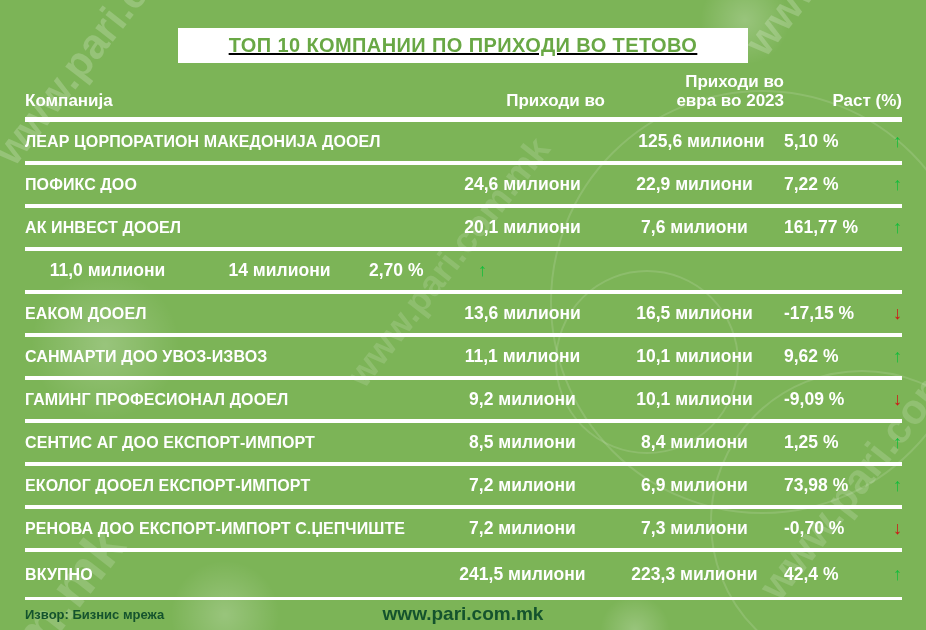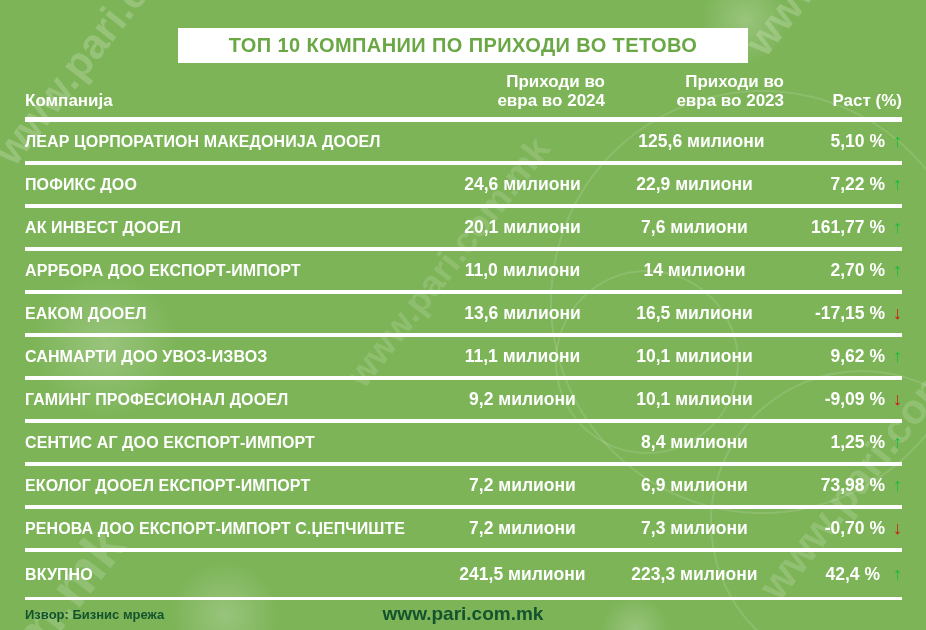--- a/index.html
+++ b/index.html
@@ -49,7 +49,7 @@
   .title-box {
     position:absolute; left:178px; top:28px; width:570px; height:35px;
     background:#ffffff;
-    display:flex; align-items:center; justify-content:center;
+    display:flex; align-items:center; justify-content:center;text-decoration:underline;
   }
   .title-box span {
     color:#69a845; font-size:20px; font-weight:bold; letter-spacing:0.4px;

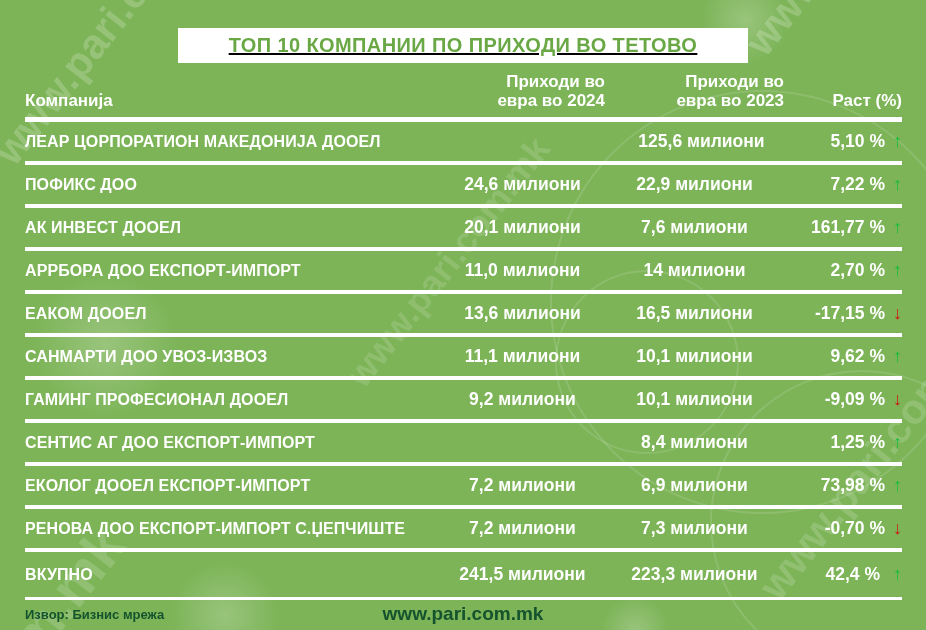--- a/index.html
+++ b/index.html
@@ -131,7 +131,6 @@
       <div class="cell company">Компанија</div>
       <div class="cell c2024 two-line">
         <span>Приходи во</span>
-        <span>евра во 2024</span>
       </div>
       <div class="cell c2023 two-line">
         <span>Приходи во</span>

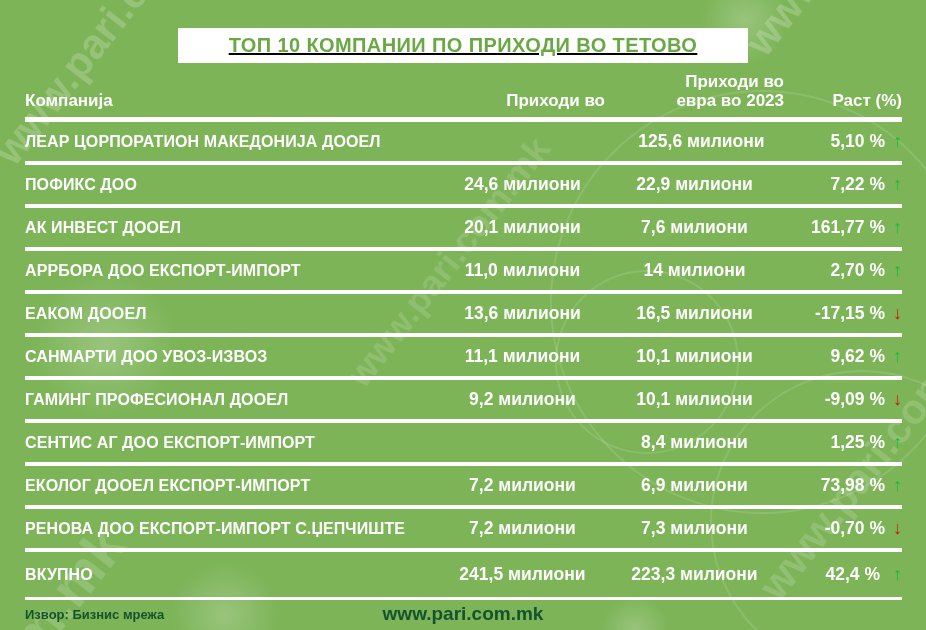--- a/index.html
+++ b/index.html
@@ -80,7 +80,7 @@
   }
   .row .company { font-size:16px; letter-spacing:0.1px; padding-right:8px; }
   .row .num { font-size:17.5px;text-align:center; }
-  .row .growthc { display:flex; justify-content:flex-end; align-items:center; font-size:17.5px; }
+  .row .growthc { display:flex; justify-content:space-between; align-items:center; font-size:17.5px; }
   .row.total { flex:1.15; }
   .row.total { border-bottom-width:3px; }
   .arrow { width:17px; text-align:right; font-size:18px; }

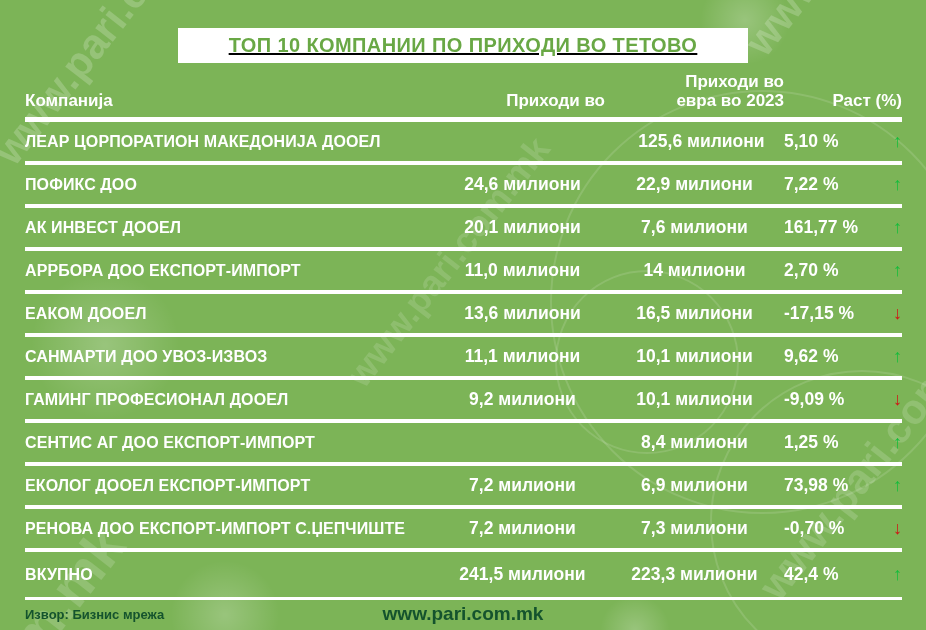--- a/index.html
+++ b/index.html
@@ -169,7 +169,6 @@
   </div>
 
   <div class="row">
-    <div class="cell company">АРРБОРА ДОО ЕКСПОРТ-ИМПОРТ</div>
     <div class="cell num c2024">11,0 милиони</div>
     <div class="cell num c2023">14 милиони</div>
     <div class="cell growthc">

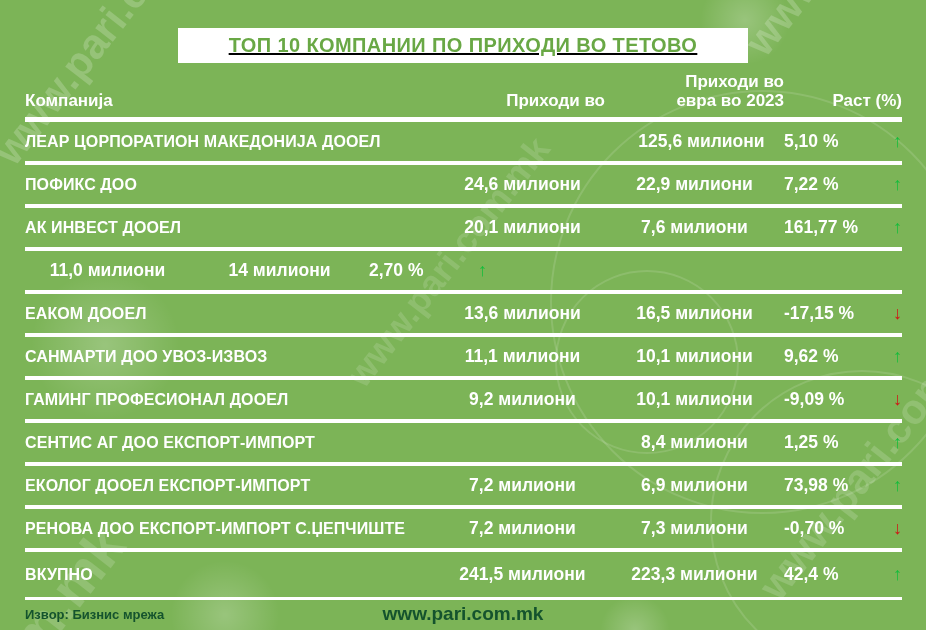--- a/index.html
+++ b/index.html
@@ -209,6 +209,7 @@
 
   <div class="row">
     <div class="cell company">СЕНТИС АГ ДОО ЕКСПОРТ-ИМПОРТ</div>
+    <div class="cell num c2024">8,5 милиони</div>
     <div class="cell num c2023">8,4 милиони</div>
     <div class="cell growthc">
       <span>1,25 %</span>

